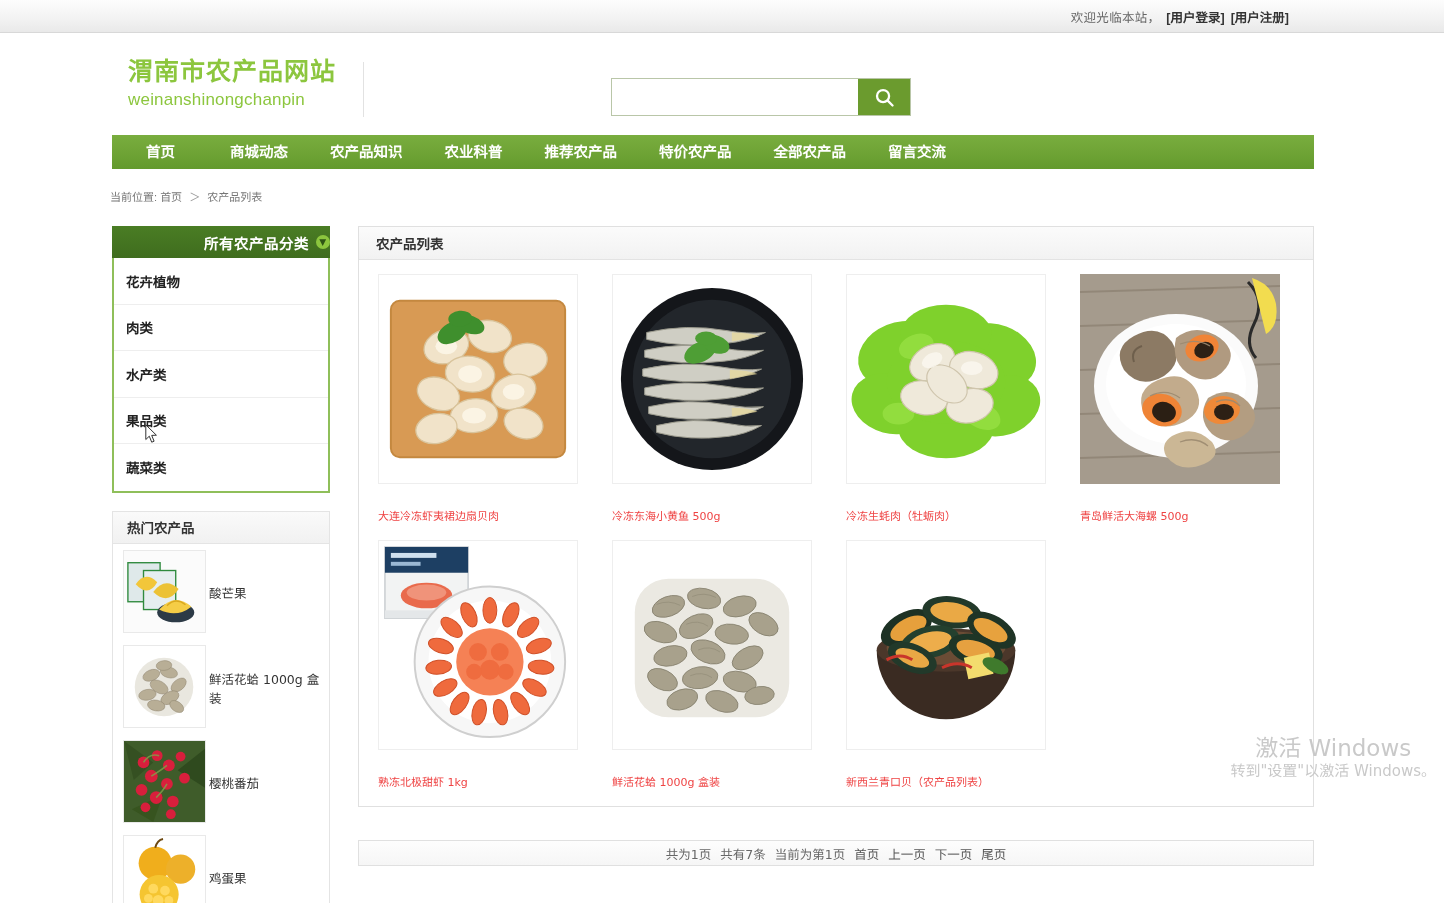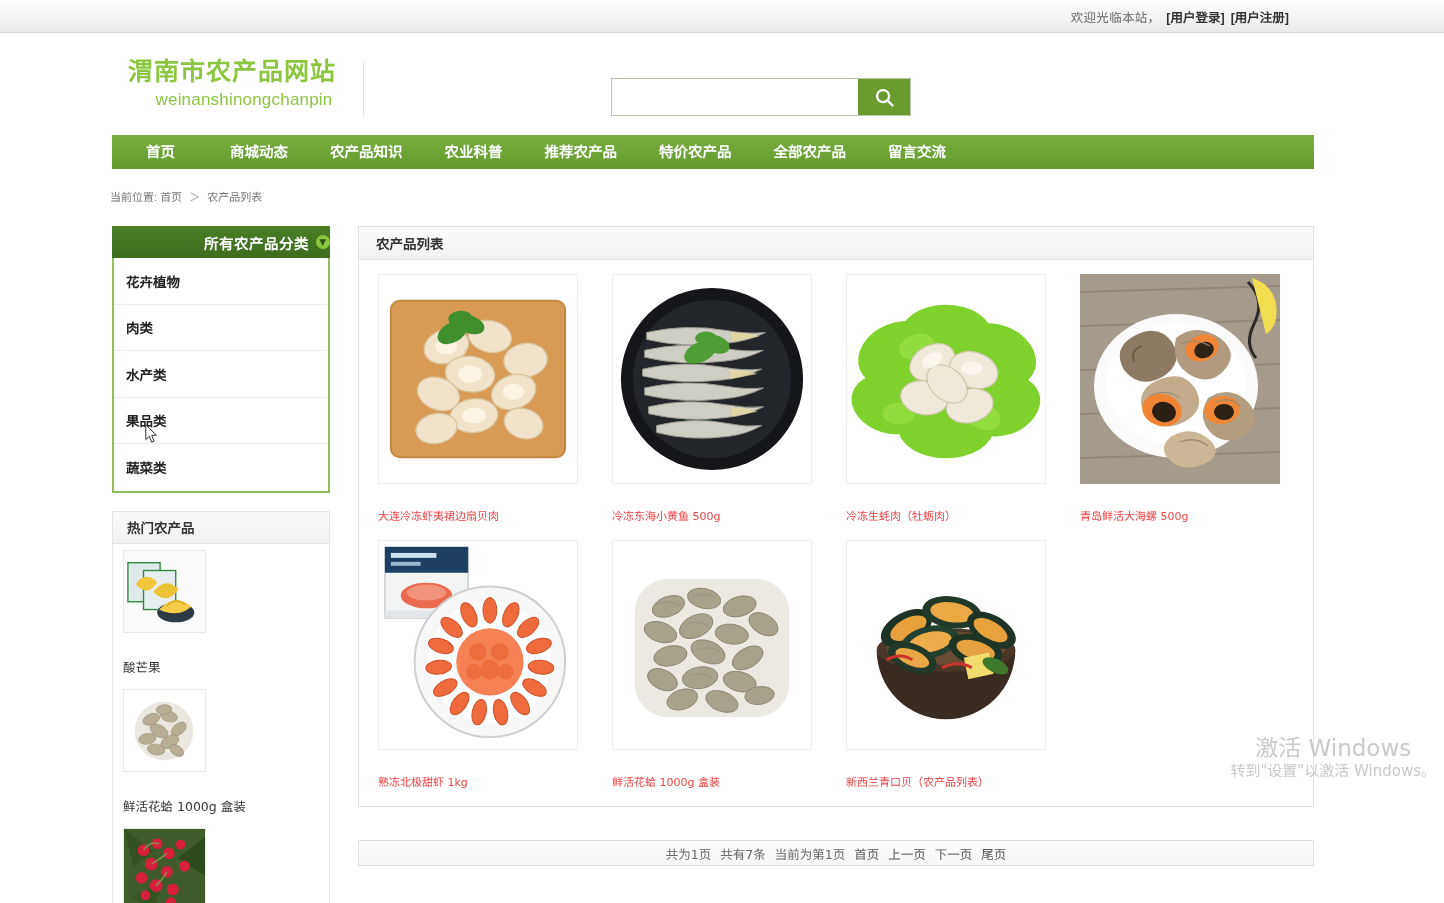--- a/index.html
+++ b/index.html
@@ -54,7 +54,6 @@
     font-size: 17px; color: #8cc63e;
     letter-spacing: .2px; line-height: 24px;
     font-family: "Liberation Sans", sans-serif;
-    text-align: center;
   }
   .logo-divider {
     position: absolute; left: 363px; top: 28px;

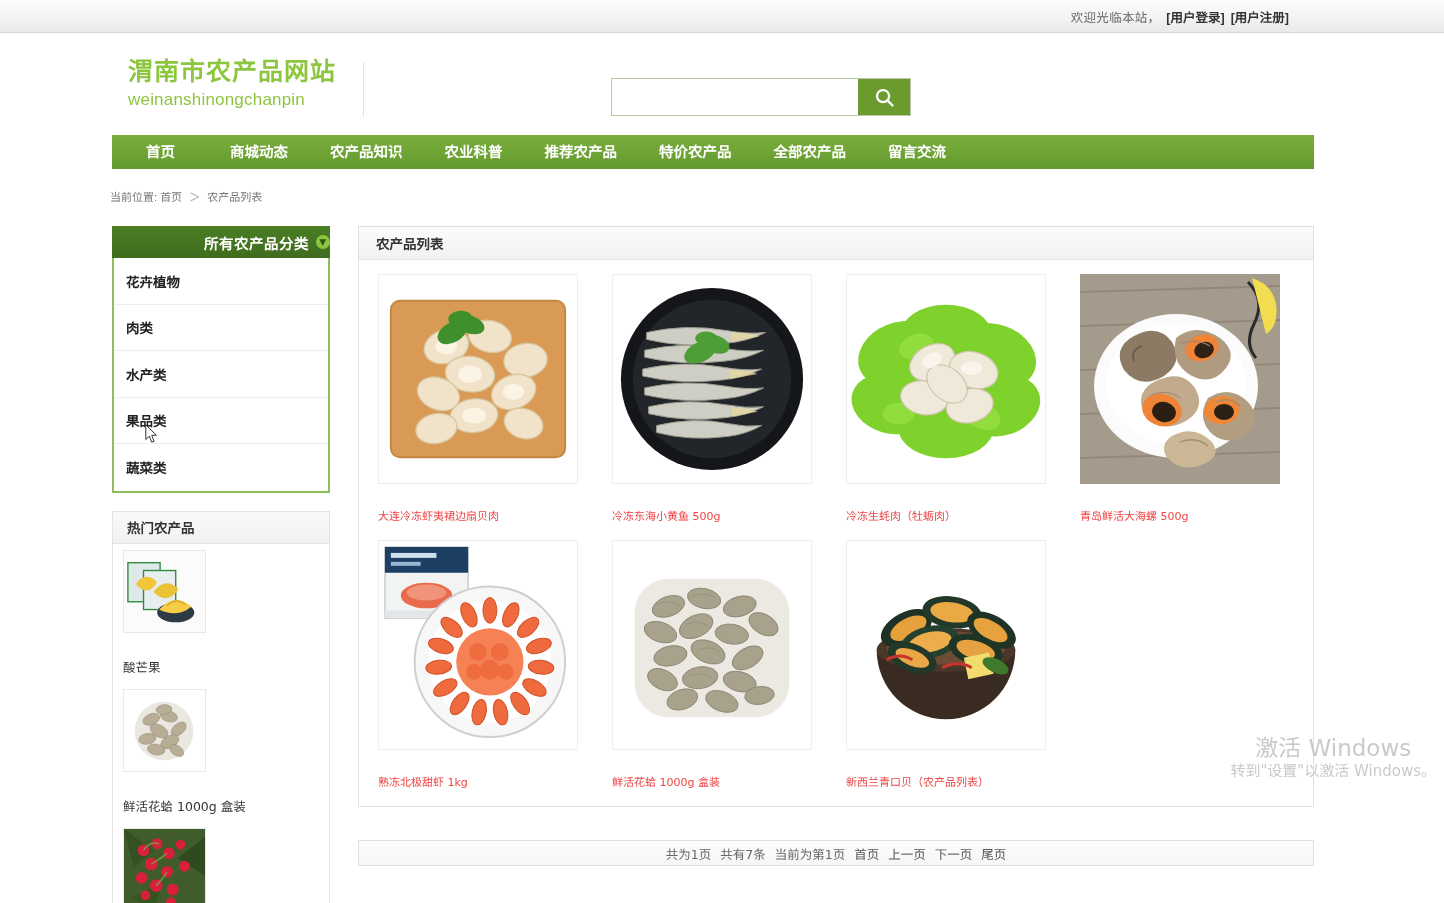--- a/index.html
+++ b/index.html
@@ -148,8 +148,8 @@
     font-family: "DejaVu Sans", "Liberation Sans", sans-serif;
   }
   .hot-item {
-    display: flex; align-items: flex-start; gap: 20px;
-    padding: 6px 8px 6px 10px; cursor: pointer; flex-direction: column;
+    display: flex; align-items: center; gap: 3px;
+    padding: 6px 8px 6px 10px; cursor: pointer;
   }
   .hot-thumb {
     width: 83px; height: 83px; flex: 0 0 83px;

